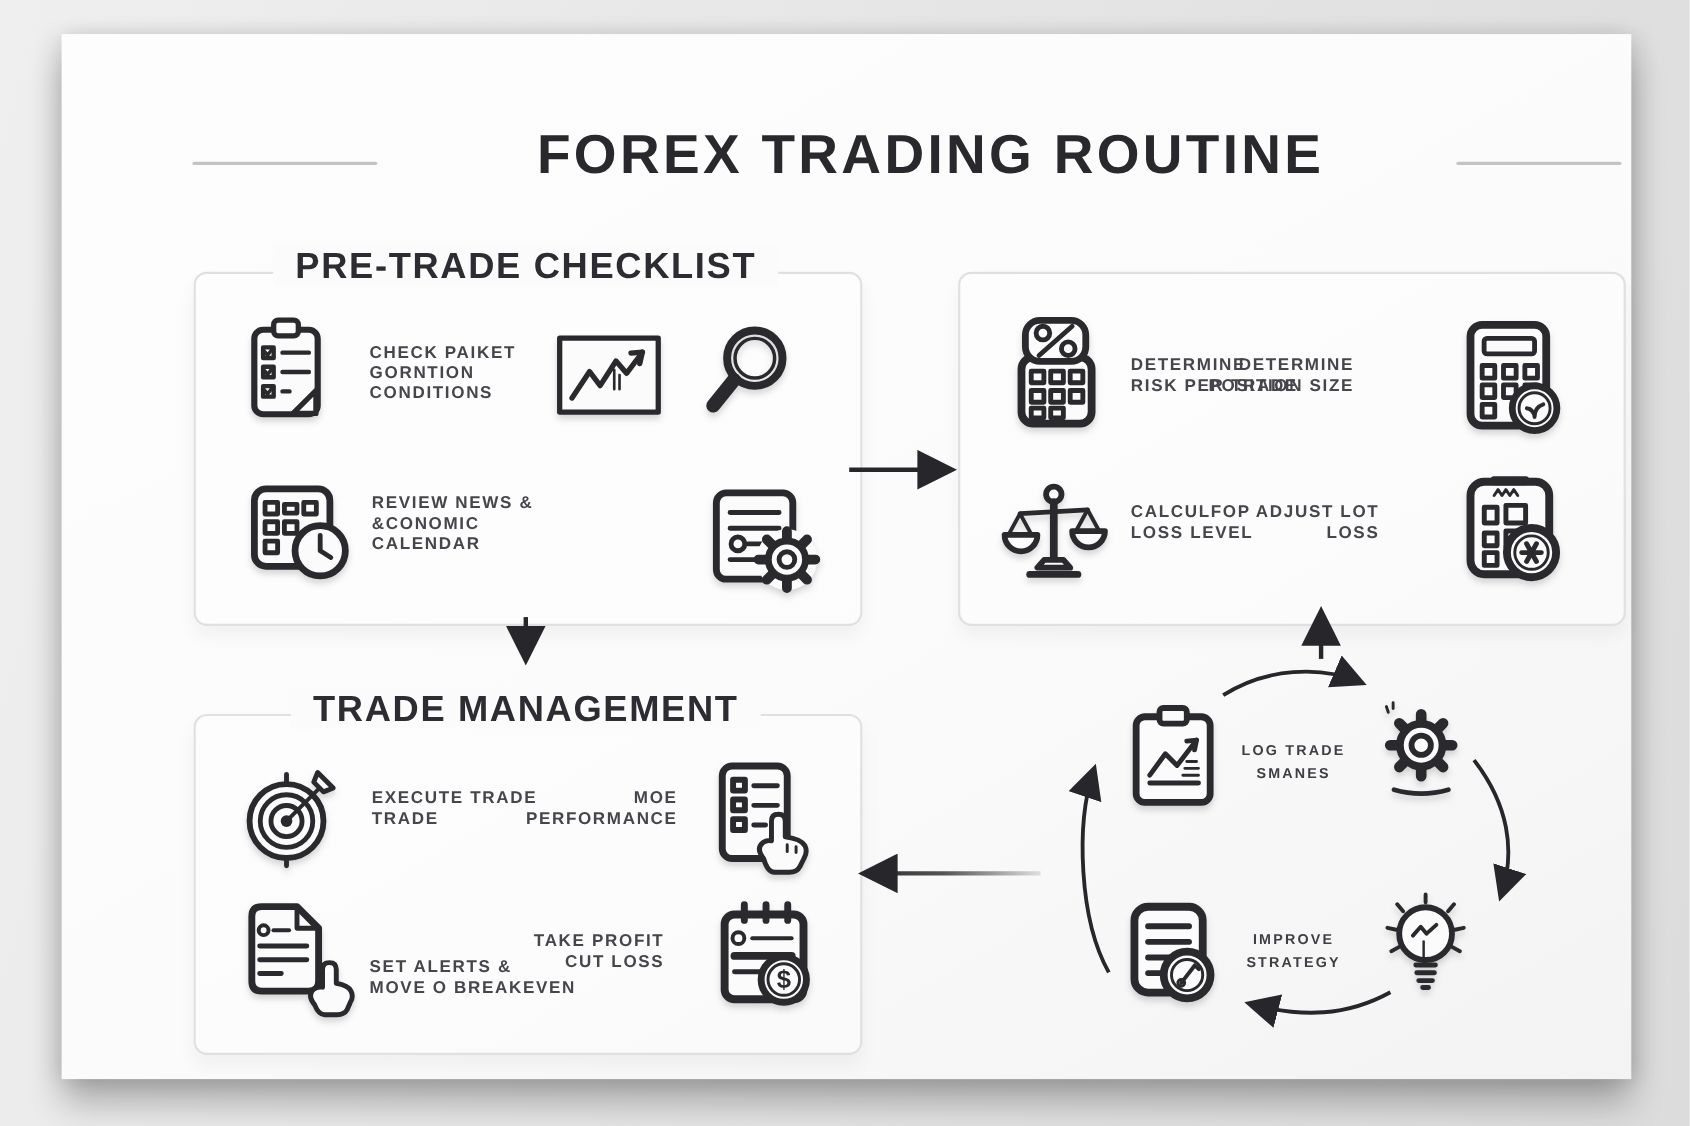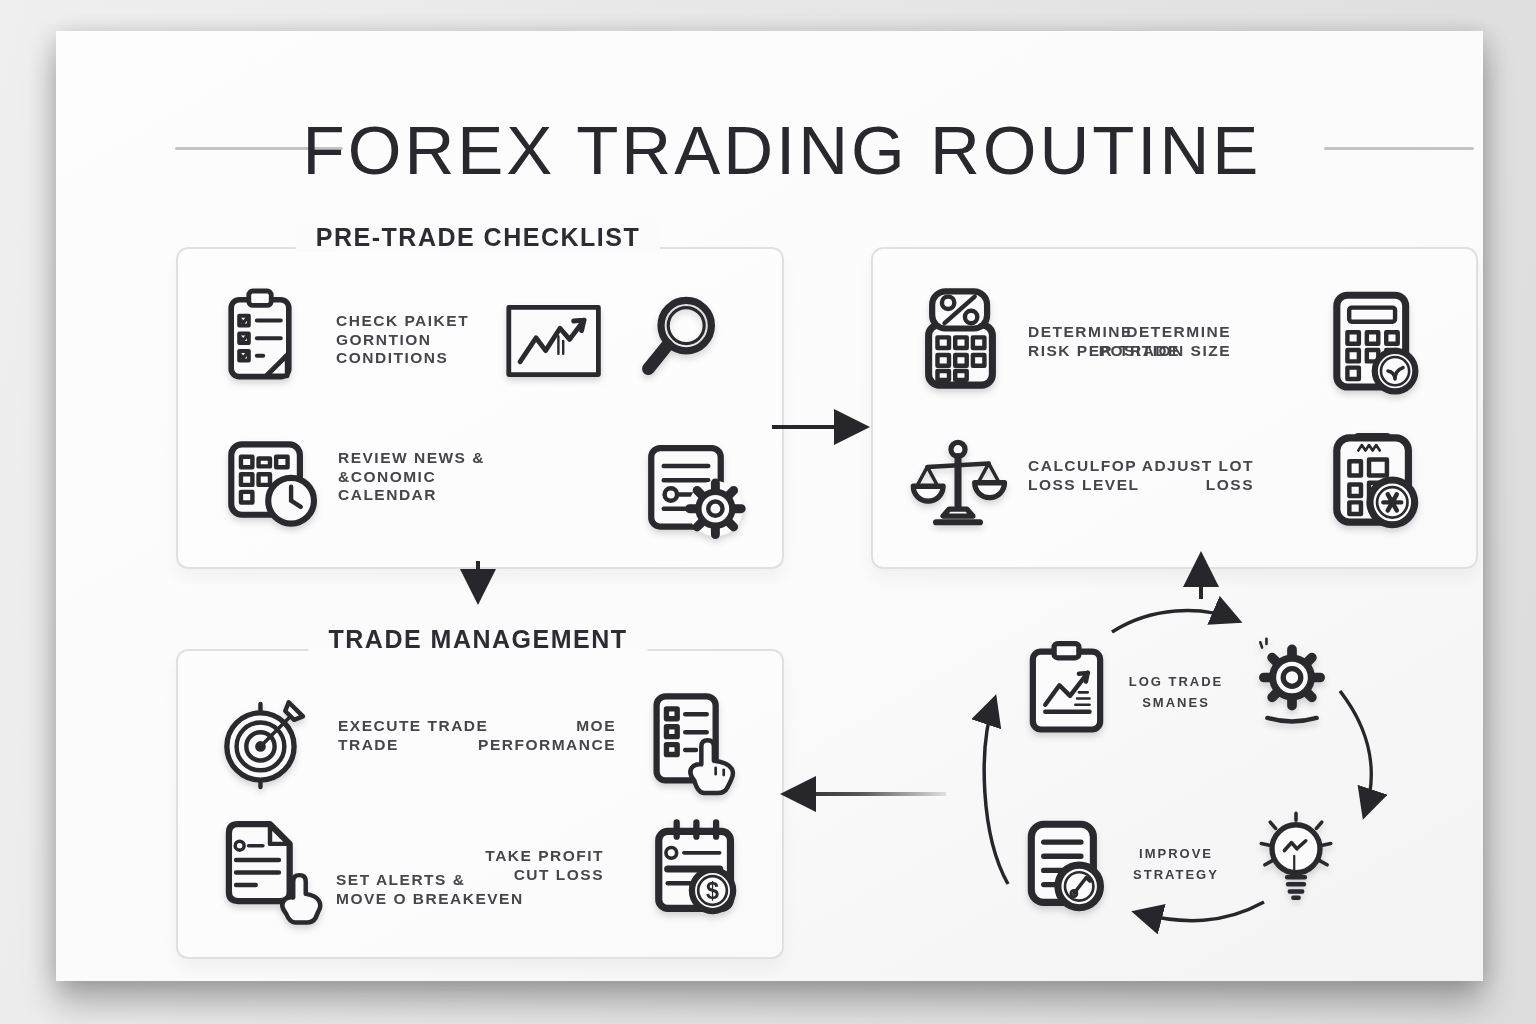--- a/index.html
+++ b/index.html
@@ -15,8 +15,8 @@
     box-shadow:0 22px 30px rgba(0,0,0,.28), -8px 0 20px rgba(0,0,0,.07), 8px 0 18px rgba(0,0,0,.08);
   }
   .main-title{
-    position:absolute;top:80px;left:726px;transform:translateX(-50%);
-    font-size:69px;font-weight:normal;letter-spacing:3px;color:#28282d;white-space:nowrap;
+    position:absolute;top:80px;left:790px;transform:translateX(-50%);
+    font-size:50px;font-weight:bold;letter-spacing:3px;color:#28282d;white-space:nowrap;
   }
   .title-line{position:absolute;top:116px;height:3px;background:#c3c3c6;border-radius:2px;}
   .section-box{

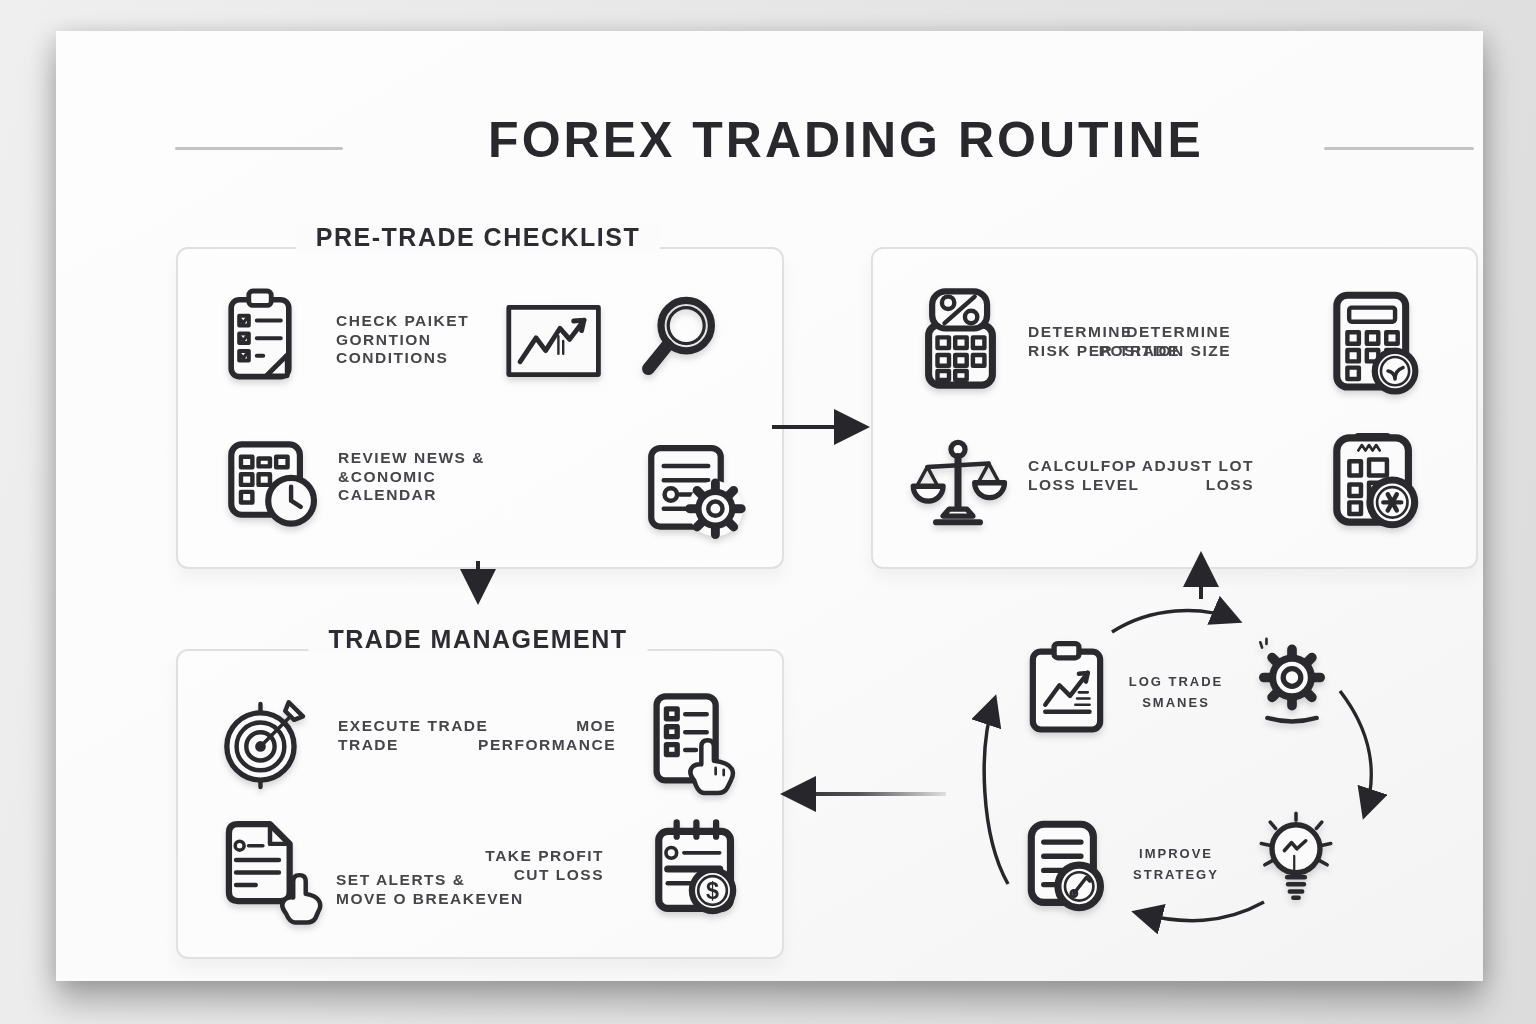--- a/index.html
+++ b/index.html
@@ -26,7 +26,7 @@
   }
   .section-title{
     position:absolute;transform:translateX(-50%);
-    font-size:25px;font-weight:bold;letter-spacing:1.5px;color:#2c2c32;
+    font-size:33px;font-weight:bold;letter-spacing:1.5px;color:#2c2c32;
     background:#fbfbfb;padding:0 20px;white-space:nowrap;z-index:3;
   }
   .label{

